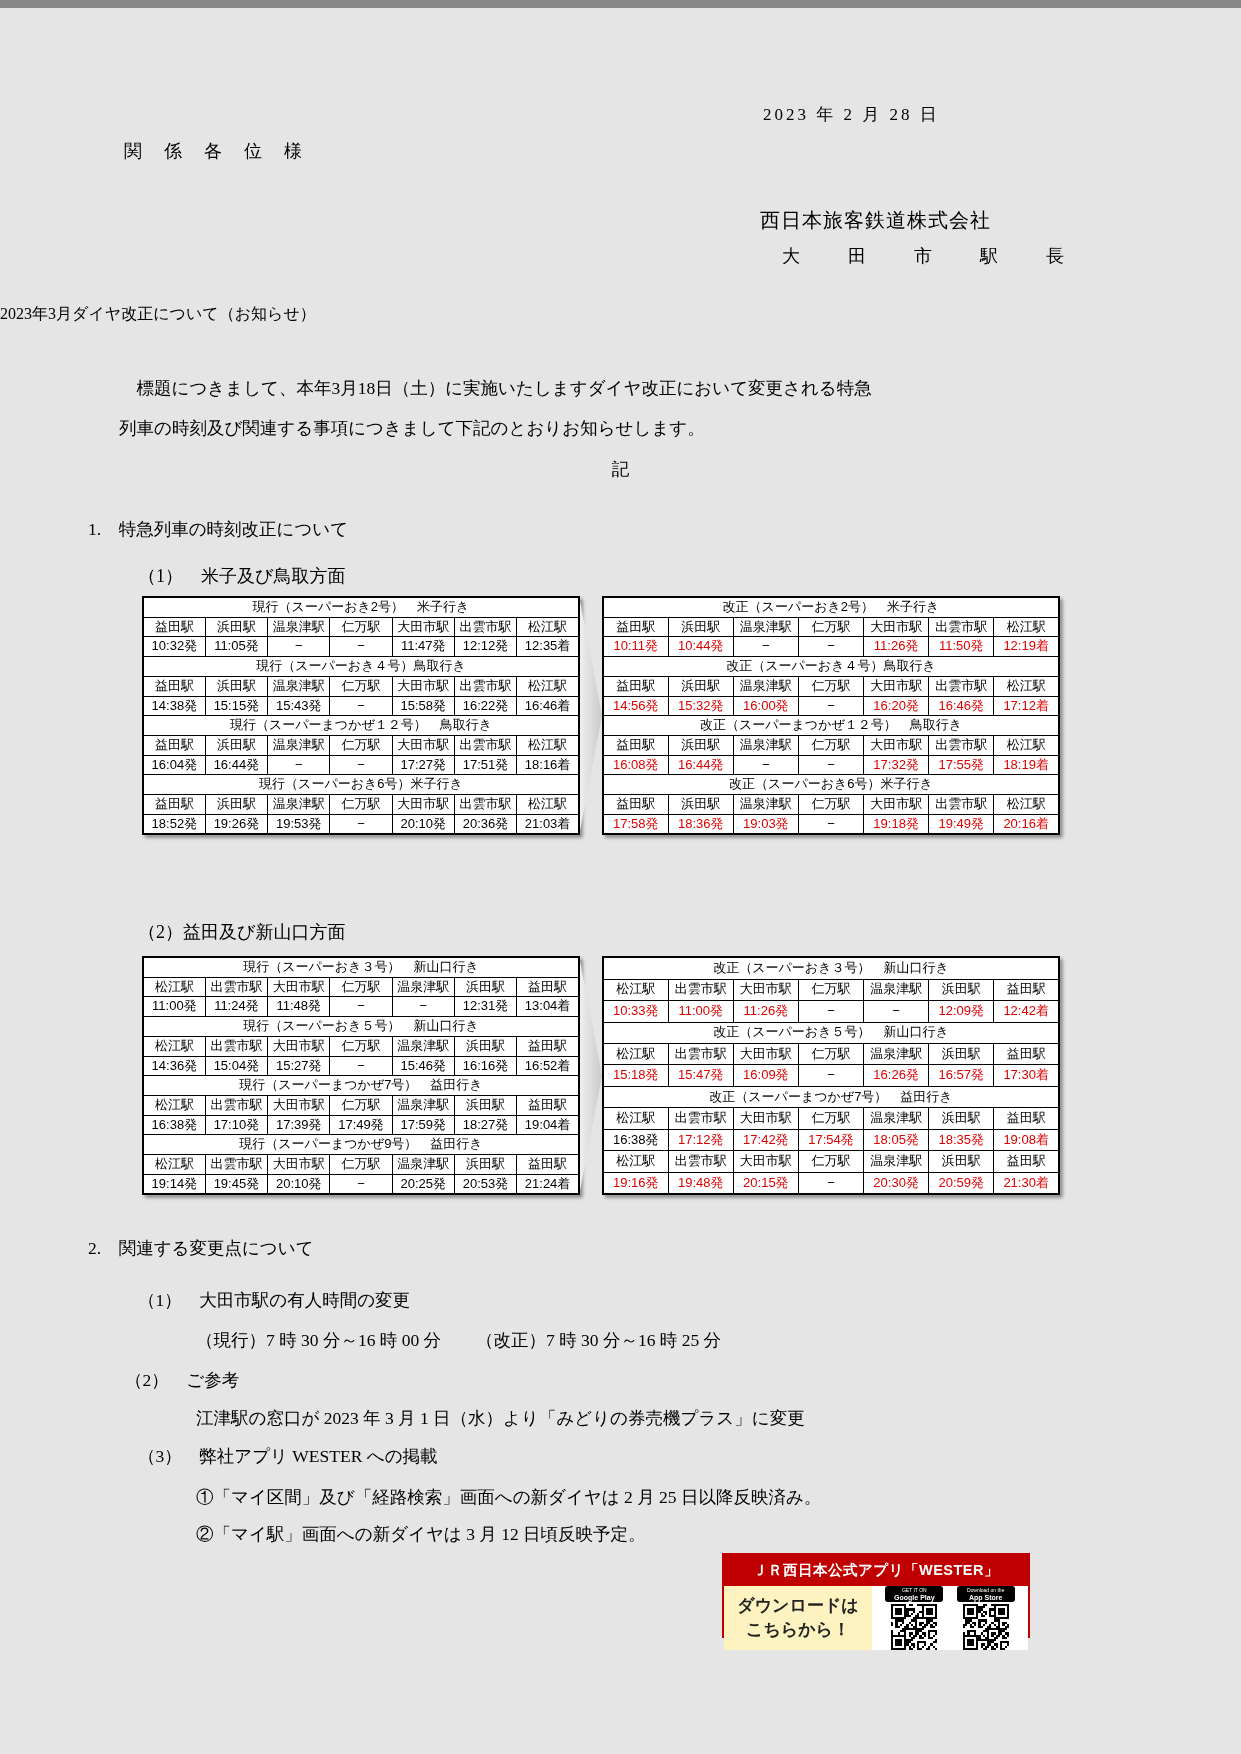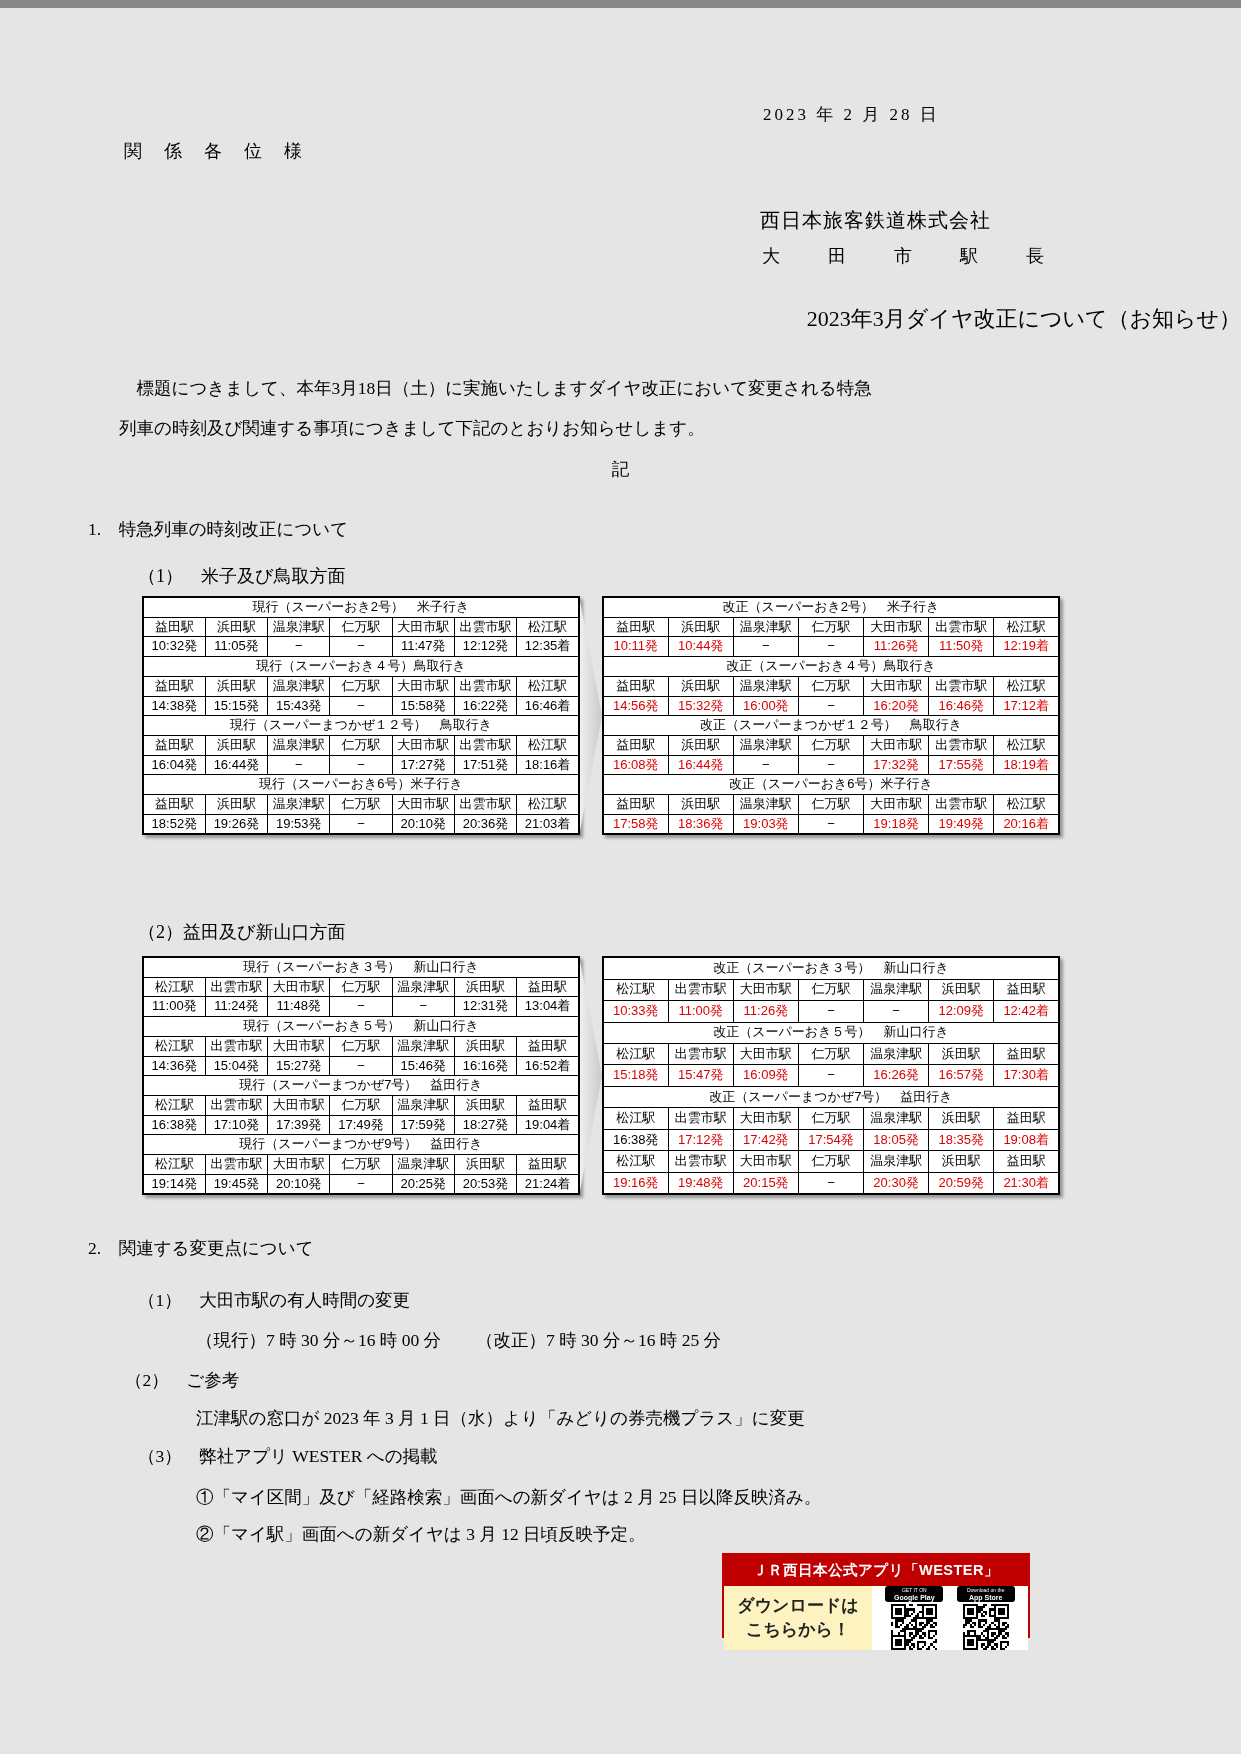--- a/index.html
+++ b/index.html
@@ -22,7 +22,7 @@
   .date-line{top:95px;left:763px;font-size:17px;letter-spacing:3px;}
   .recipient{top:131px;left:124px;font-size:18px;letter-spacing:2px;}
   .company{top:199px;left:760px;font-size:20px;letter-spacing:1px;}
-  .sender{top:236px;left:762px;font-size:18px;letter-spacing:15px;}
+  .sender{top:236px;left:782px;font-size:18px;letter-spacing:15px;}
   .doc-title{top:296px;left:0;width:1241px;text-align:right;font-size:22px;}
   .body-par{top:360px;left:119px;width:1005px;font-size:17.5px;line-height:40px;white-space:pre-line;}
   .ki{top:449px;left:0;width:1241px;text-align:center;font-size:17.5px;}

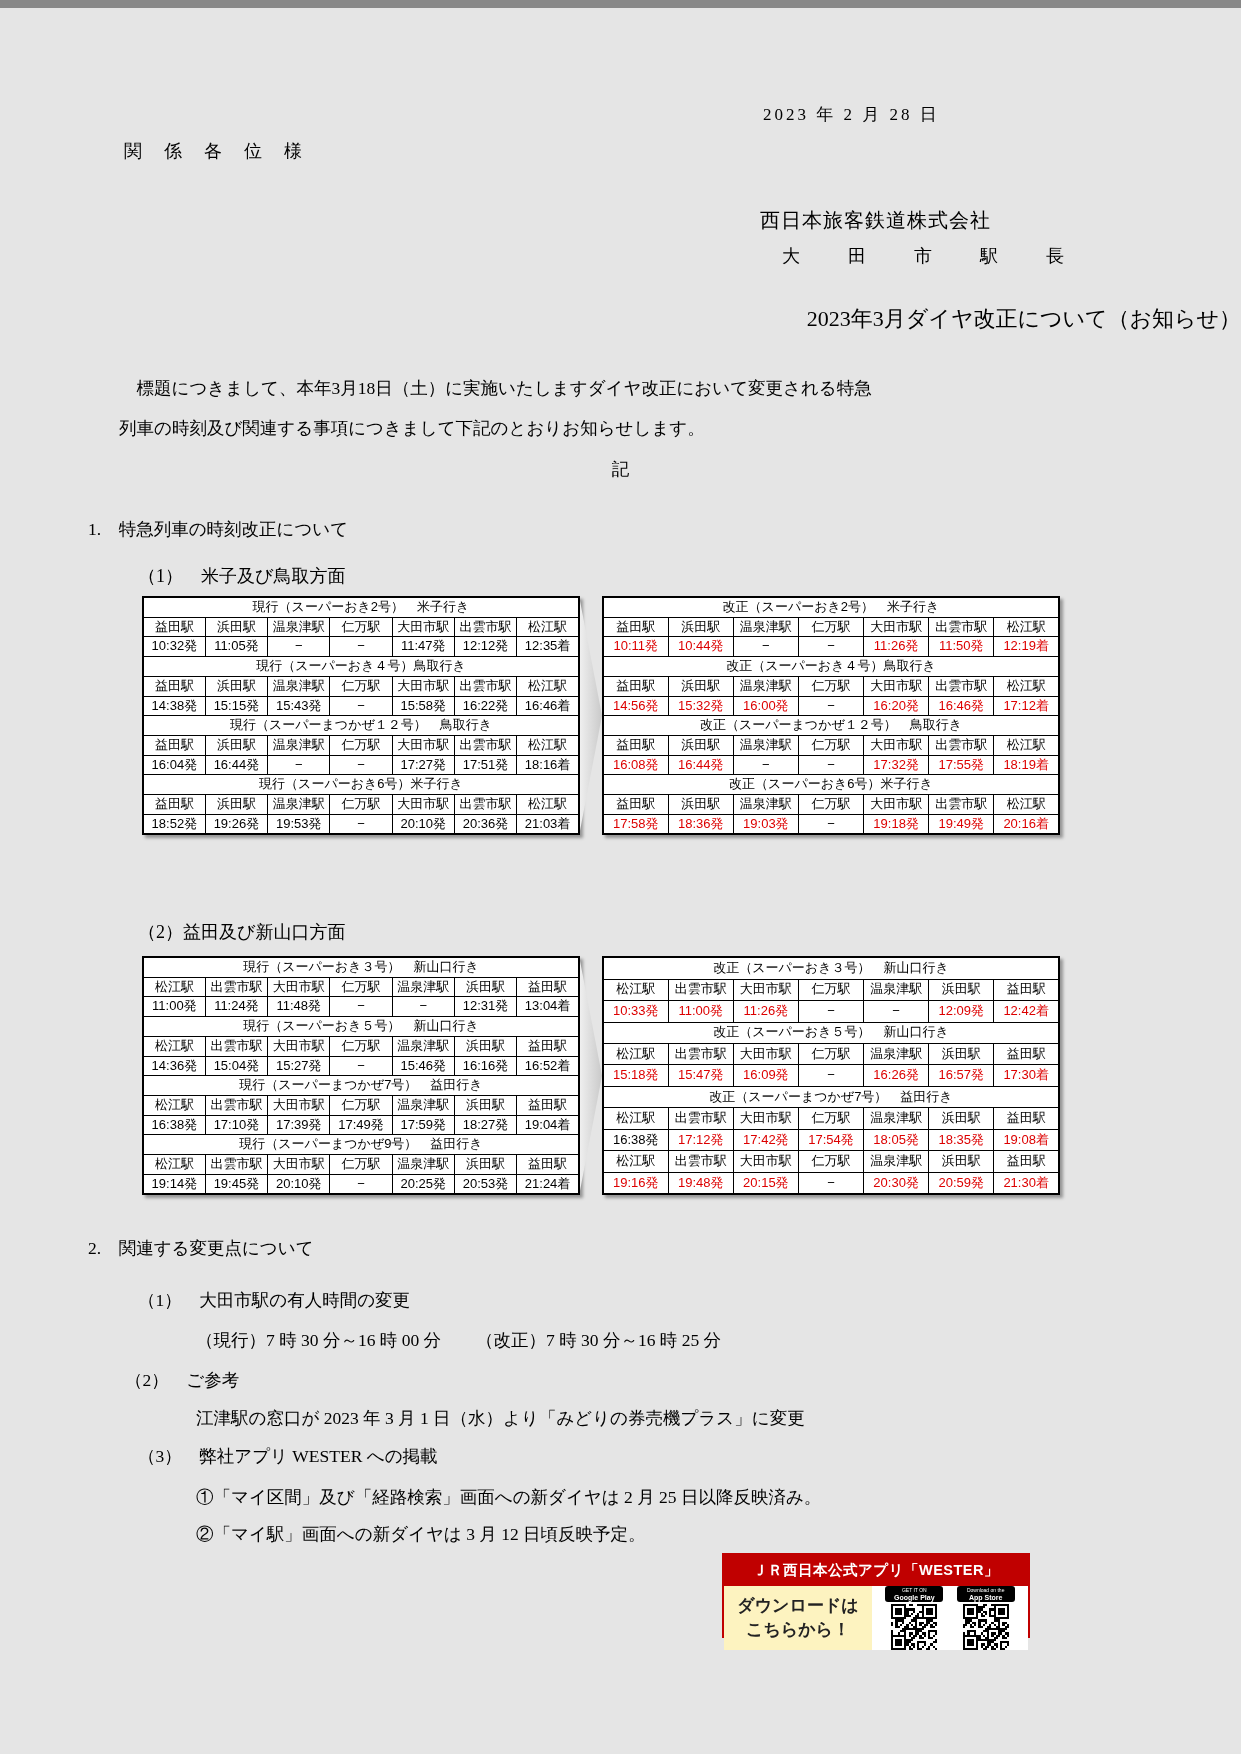--- a/index.html
+++ b/index.html
@@ -23,7 +23,7 @@
   .recipient{top:131px;left:124px;font-size:18px;letter-spacing:2px;}
   .company{top:199px;left:760px;font-size:20px;letter-spacing:1px;}
   .sender{top:236px;left:782px;font-size:18px;letter-spacing:15px;}
-  .doc-title{top:296px;left:0;width:1241px;text-align:right;font-size:22px;}
+  .doc-title{top:296px;left:0;width:1241px;text-align:left;font-size:16px;}
   .body-par{top:360px;left:119px;width:1005px;font-size:17.5px;line-height:40px;white-space:pre-line;}
   .ki{top:449px;left:0;width:1241px;text-align:center;font-size:17.5px;}
   .h-num{font-size:17.5px;}

